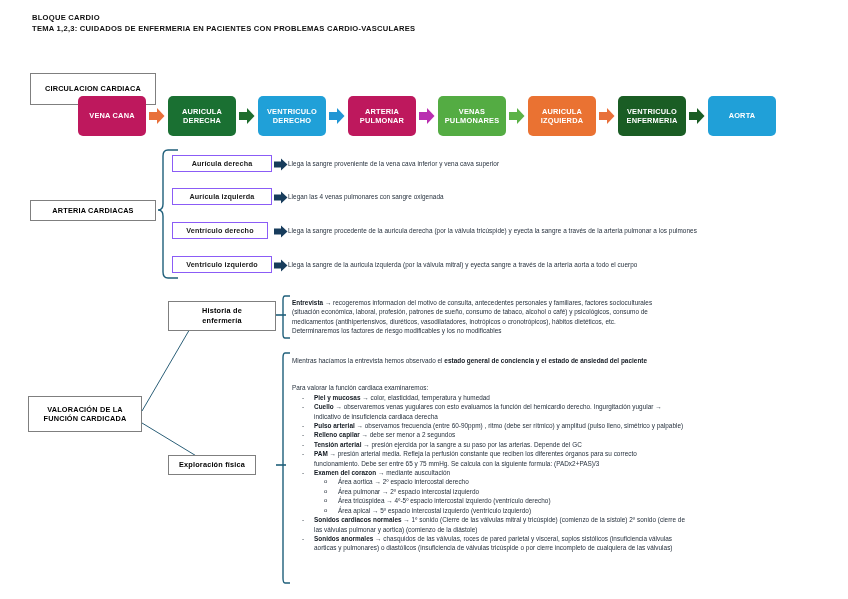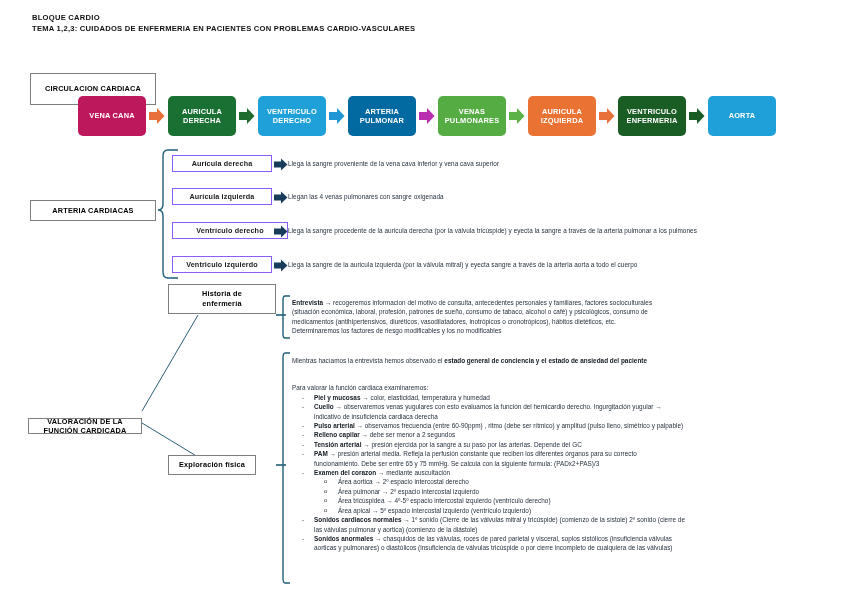--- a/index.html
+++ b/index.html
@@ -190,7 +190,7 @@
       <div class="flow-arrow" style="left: 329px; top: 107px;"><svg width="16" height="18" viewBox="0 0 16 18">
           <path d="M0 5 L8 5 L8 1 L15.5 9 L8 17 L8 13 L0 13 Z" fill="#2196d4"></path>
         </svg></div>
-      <div class="flow-box" style="left: 348px; top: 96px; width: 68px; height: 40px; background: #0369a1;">
+      <div class="flow-box" style="left: 348px; top: 96px; width: 68px; height: 40px; background: #be185d;">
         <div>
           <div>ARTERIA</div>
           <div>PULMONAR</div>

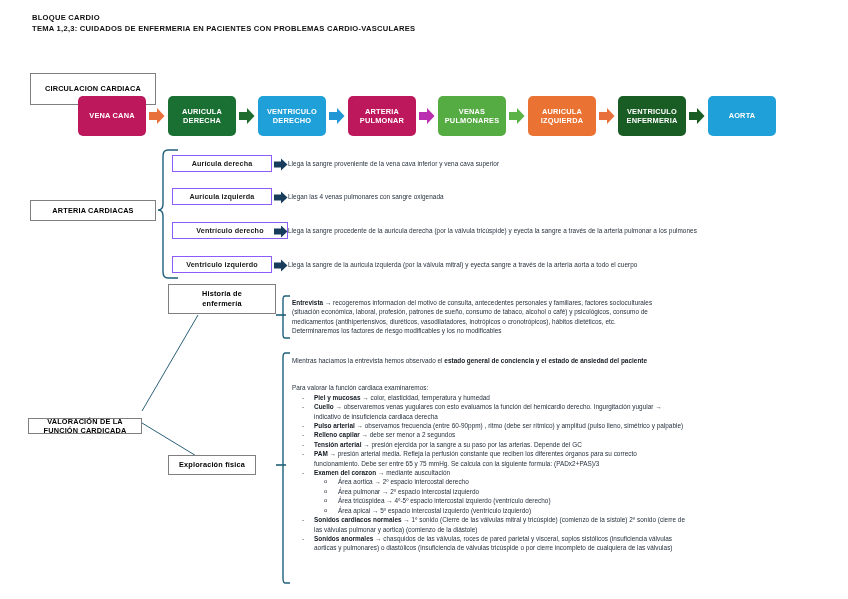--- a/index.html
+++ b/index.html
@@ -258,7 +258,7 @@
           <path d="M0 3.5 L7 3.5 L7 0.5 L13.5 6.5 L7 12.5 L7 9.5 L0 9.5 Z" fill="#173c5c"></path>
         </svg></div>
       <div class="chamber-desc" style="left: 288px; top: 192px;">Llegan las 4 venas pulmonares con sangre oxigenada</div>
-      <div class="chamber-box" style="left: 172px; top: 222px; width: 116px; height: 17px;">
+      <div class="chamber-box" style="left: 172px; top: 222px; width: 96px; height: 17px;">
         <span>Ventrículo derecho</span>
       </div>
       <div class="chamber-arrow" style="left: 274px; top: 224px;"><svg width="14" height="13" viewBox="0 0 14 13">

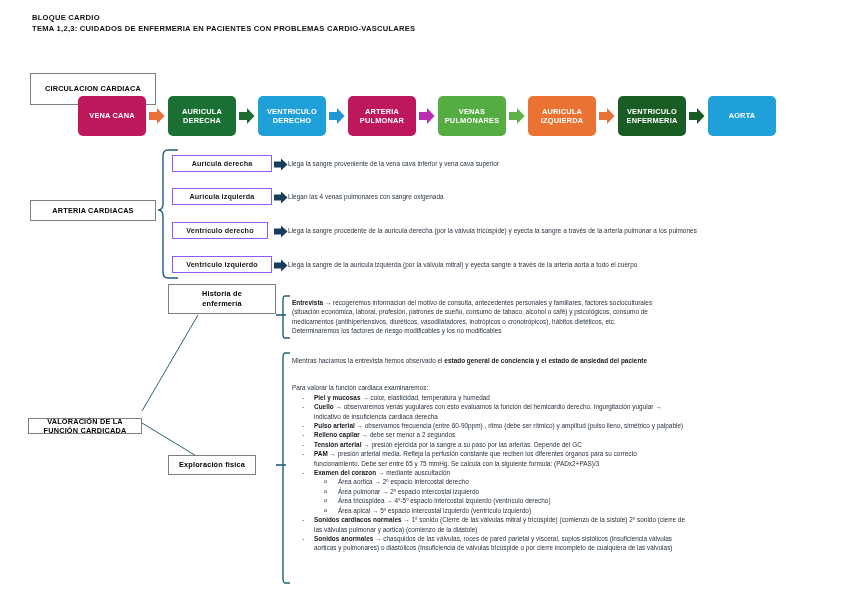--- a/index.html
+++ b/index.html
@@ -288,7 +288,7 @@
     </svg>
   </div>
 
-  <div class="labelbox" style="left:168px; top:284px; width:108px; height:30px; line-height:10px;text-align:center;">
+  <div class="labelbox" style="left:168px; top:301px; width:108px; height:30px; line-height:10px;text-align:center;">
     <div>
       <div>Historia de</div>
       <div>enfermería</div>

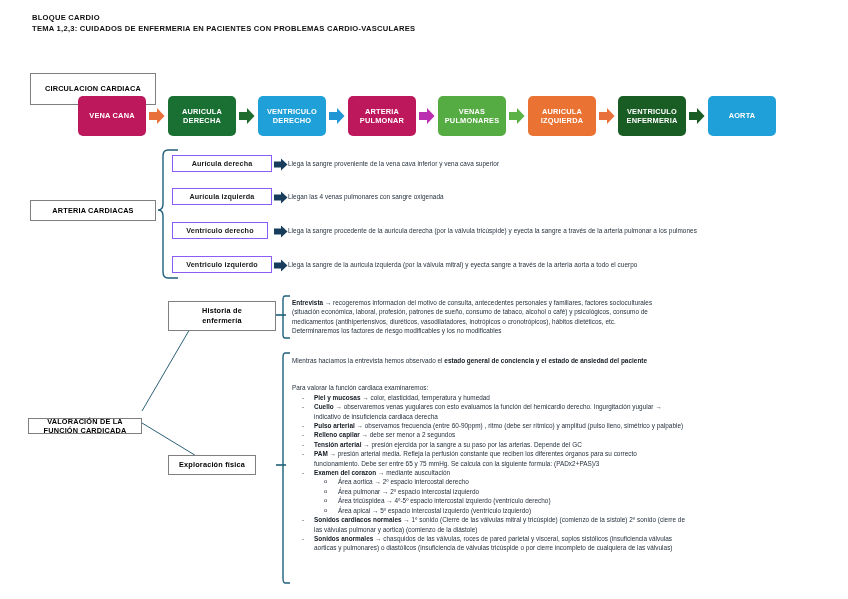--- a/index.html
+++ b/index.html
@@ -274,7 +274,7 @@
       <div class="chamber-desc" style="left: 288px; top: 260px;">Llega la sangre de la auricula izquierda (por la válvula mitral) y eyecta sangre a través de la arteria aorta a todo el cuerpo</div>
     </div>
 
-  <div class="labelbox" style="left:28px; top:418px; width:114px; height:16px; line-height:9.5px;">
+  <div class="labelbox" style="left:28px; top:396px; width:114px; height:36px; line-height:9.5px;">
     <div>
       <div>VALORACIÓN DE LA</div>
       <div>FUNCIÓN CARDICADA</div>

